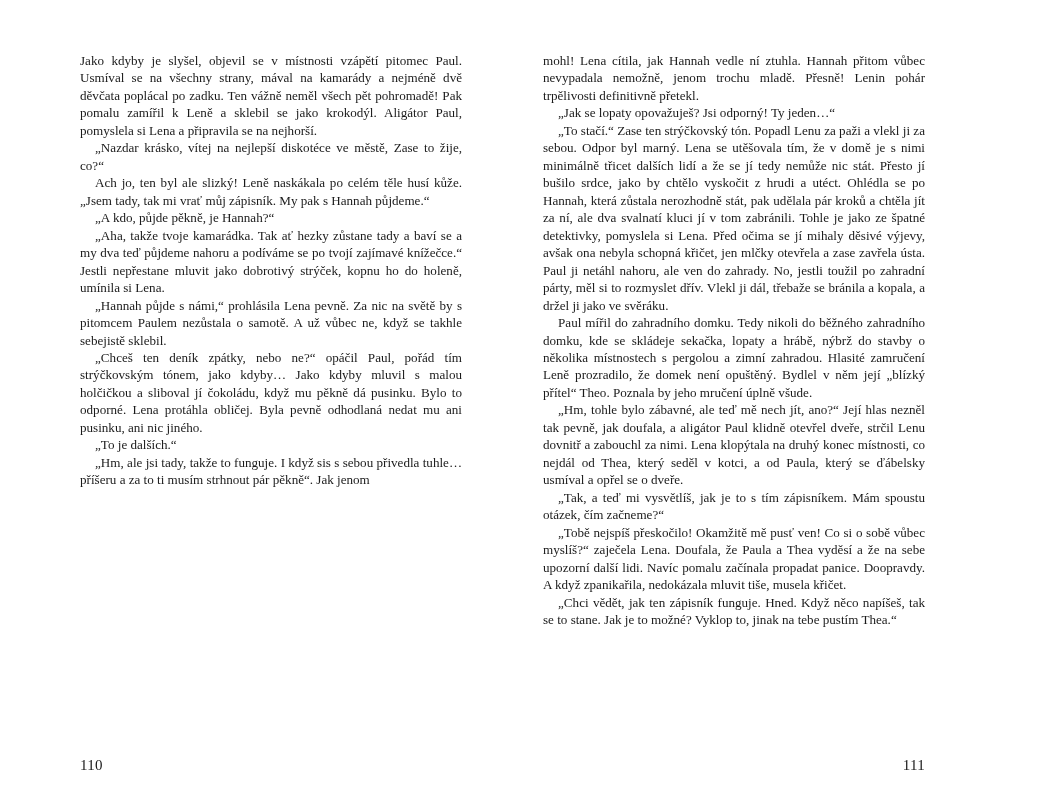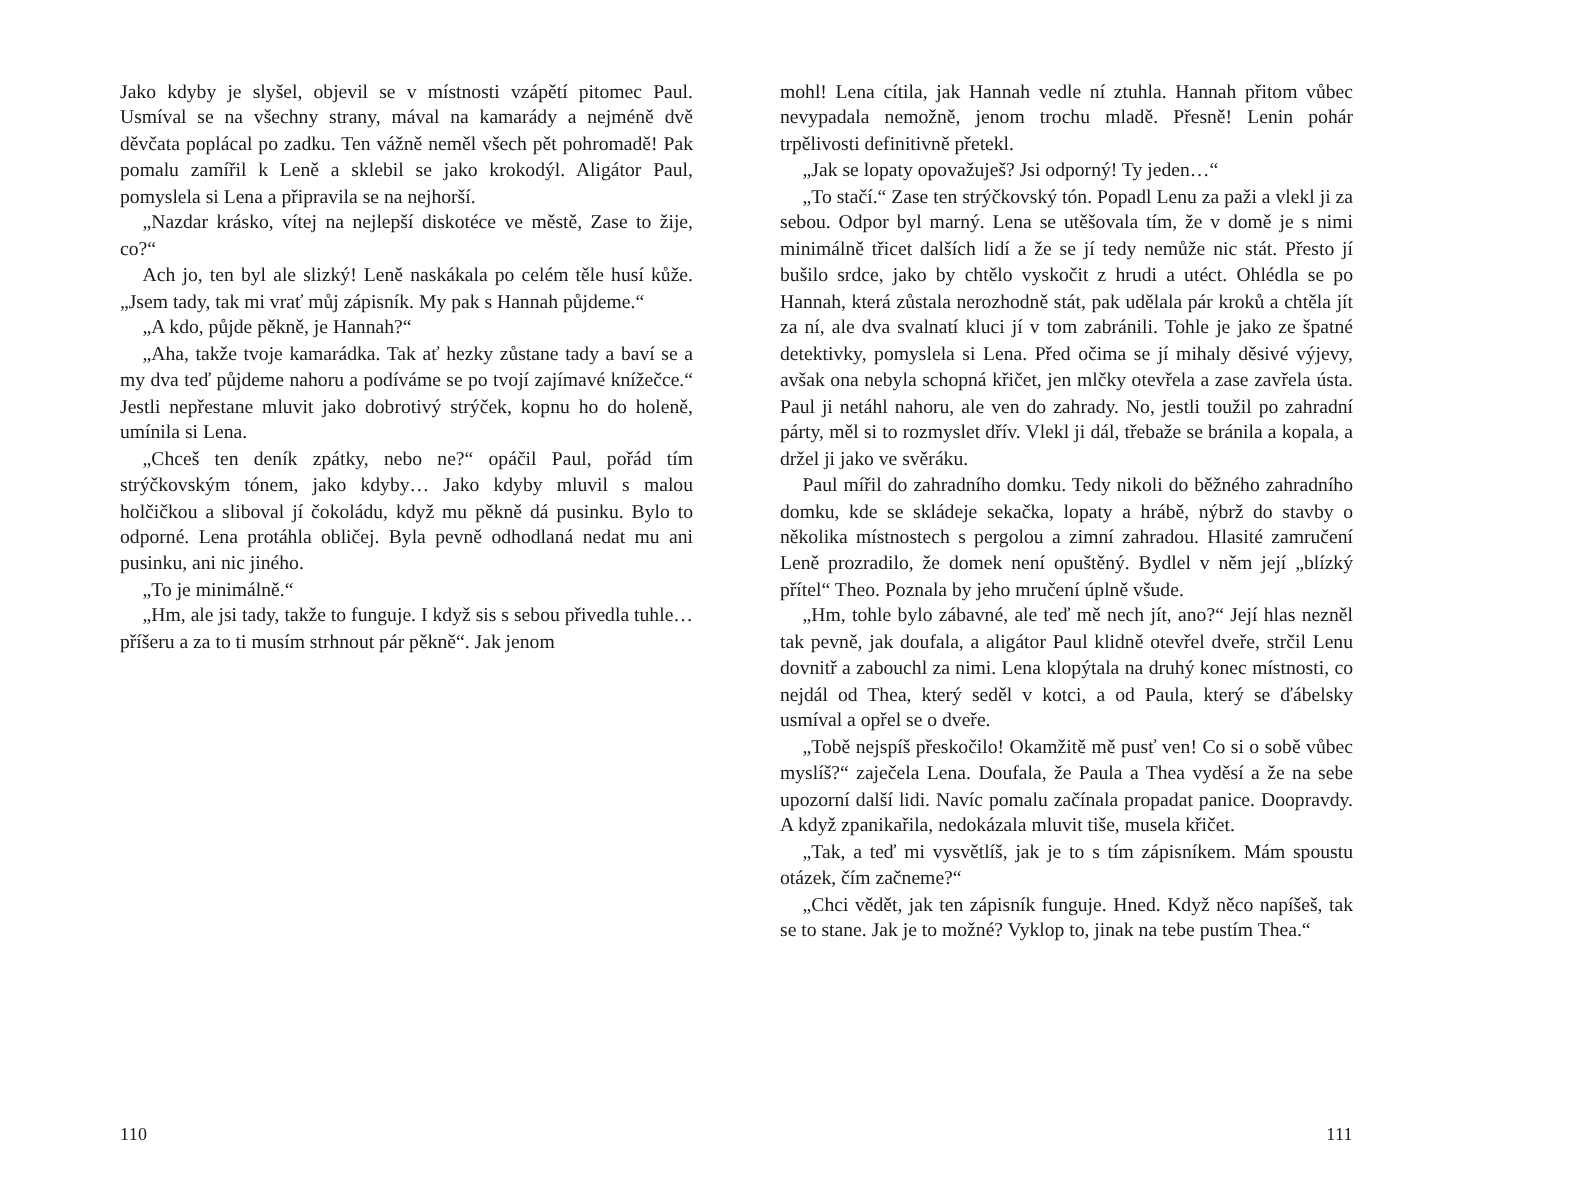--- a/index.html
+++ b/index.html
@@ -21,7 +21,7 @@
     box-sizing: border-box;
     padding: 52px 66px 0 80px;
     display: flex;
-    gap: 58px;
+    gap: 81px;
   }
   .page {
     position: relative;

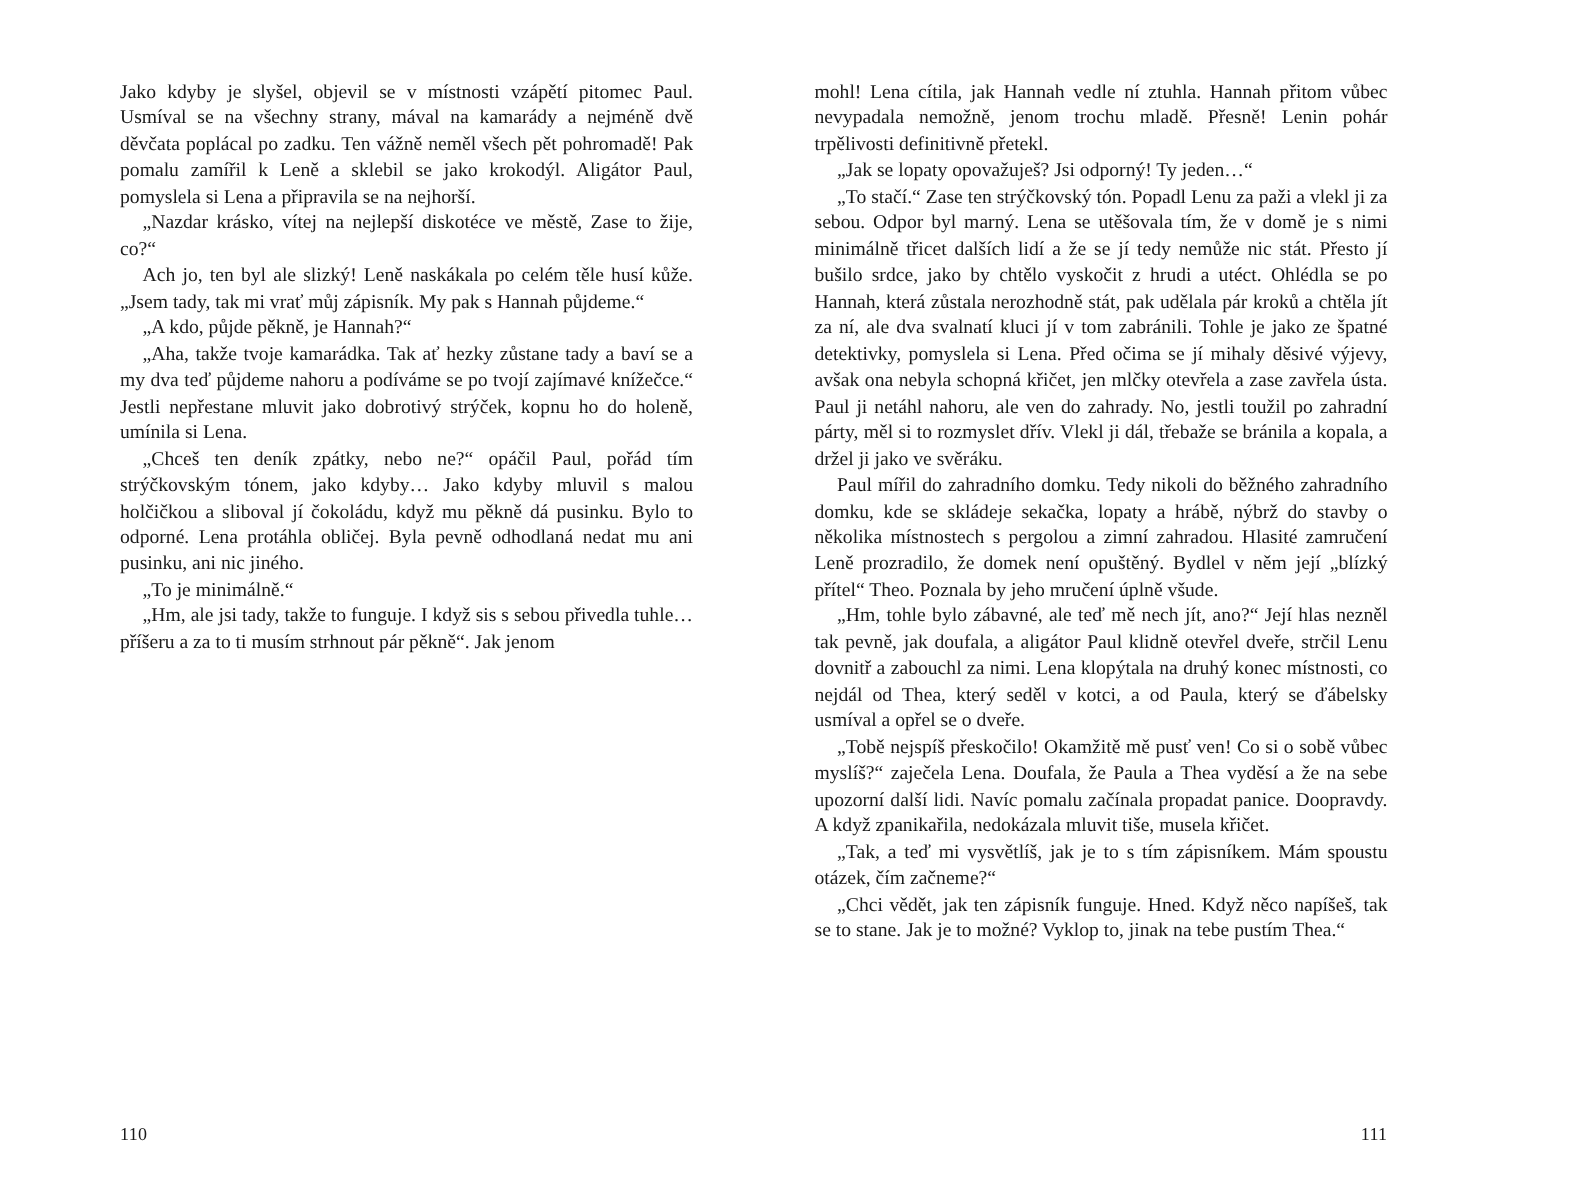--- a/index.html
+++ b/index.html
@@ -67,6 +67,7 @@
       <p>Ach jo, ten byl ale slizký! Leně naskákala po celém těle husí kůže. „Jsem tady, tak mi vrať můj zápisník. My pak s Hannah půjdeme.“</p>
       <p>„A kdo, půjde pěkně, je Hannah?“</p>
       <p>„Aha, takže tvoje kamarádka. Tak ať hezky zůstane tady a baví se a my dva teď půjdeme nahoru a podíváme se po tvojí zajímavé knížečce.“ Jestli nepřestane mluvit jako dobrotivý strýček, kopnu ho do holeně, umínila si Lena.</p>
+      <p>„Hannah půjde s námi,“ prohlásila Lena pevně. Za nic na světě by s pitomcem Paulem nezůstala o samotě. A už vůbec ne, když se takhle sebejistě sklebil.</p>
       <p>„Chceš ten deník zpátky, nebo ne?“ opáčil Paul, pořád tím strýčkovským tónem, jako kdyby… Jako kdyby mluvil s malou holčičkou a sliboval jí čokoládu, když mu pěkně dá pusinku. Bylo to odporné. Lena protáhla obličej. Byla pevně odhodlaná nedat mu ani pusinku, ani nic jiného.</p>
       <p>„To je minimálně.“</p>
       <p>„Hm, ale jsi tady, takže to funguje. I když sis s sebou přivedla tuhle… příšeru a za to ti musím strhnout pár pěkně“. Jak jenom</p>

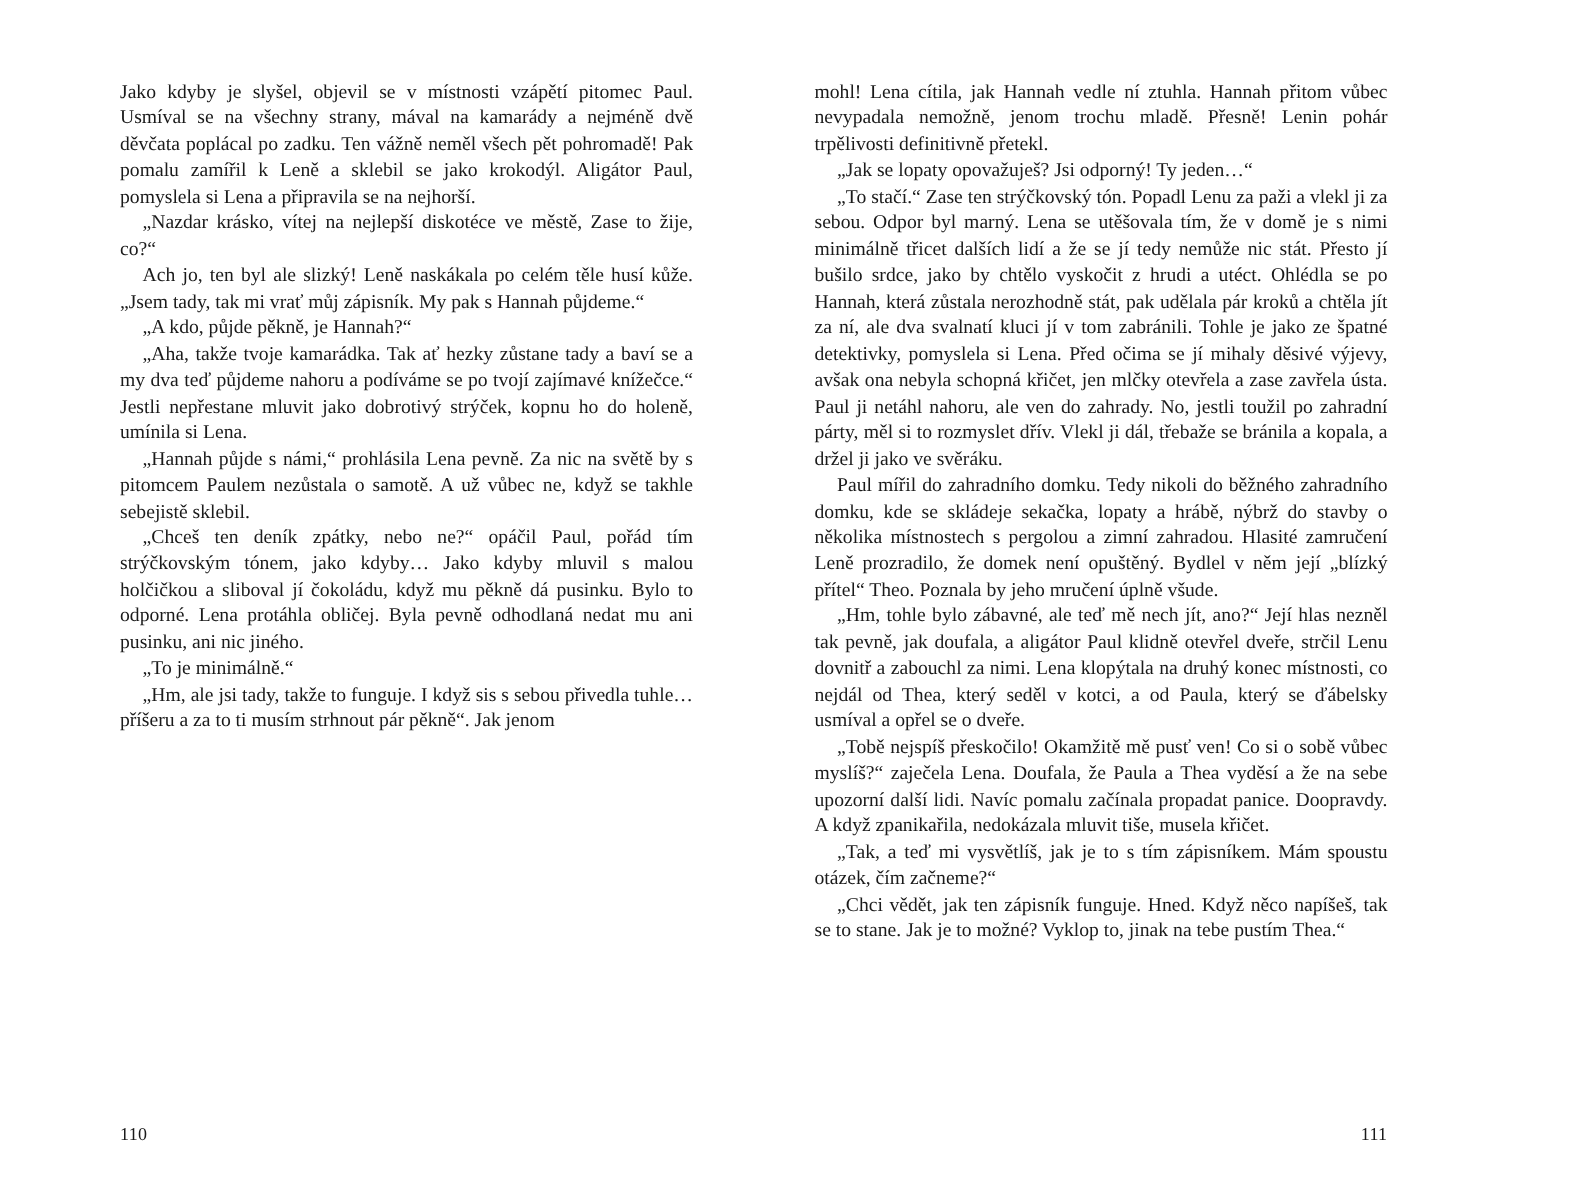--- a/index.html
+++ b/index.html
@@ -69,7 +69,7 @@
       <p>„Aha, takže tvoje kamarádka. Tak ať hezky zůstane tady a baví se a my dva teď půjdeme nahoru a podíváme se po tvojí zajímavé knížečce.“ Jestli nepřestane mluvit jako dobrotivý strýček, kopnu ho do holeně, umínila si Lena.</p>
       <p>„Hannah půjde s námi,“ prohlásila Lena pevně. Za nic na světě by s pitomcem Paulem nezůstala o samotě. A už vůbec ne, když se takhle sebejistě sklebil.</p>
       <p>„Chceš ten deník zpátky, nebo ne?“ opáčil Paul, pořád tím strýčkovským tónem, jako kdyby… Jako kdyby mluvil s malou holčičkou a sliboval jí čokoládu, když mu pěkně dá pusinku. Bylo to odporné. Lena protáhla obličej. Byla pevně odhodlaná nedat mu ani pusinku, ani nic jiného.</p>
-      <p>„To je minimálně.“</p>
+      <p>„To je dalších.“</p>
       <p>„Hm, ale jsi tady, takže to funguje. I když sis s sebou přivedla tuhle… příšeru a za to ti musím strhnout pár pěkně“. Jak jenom</p>
     </div>
     <div class="folio left">110</div>

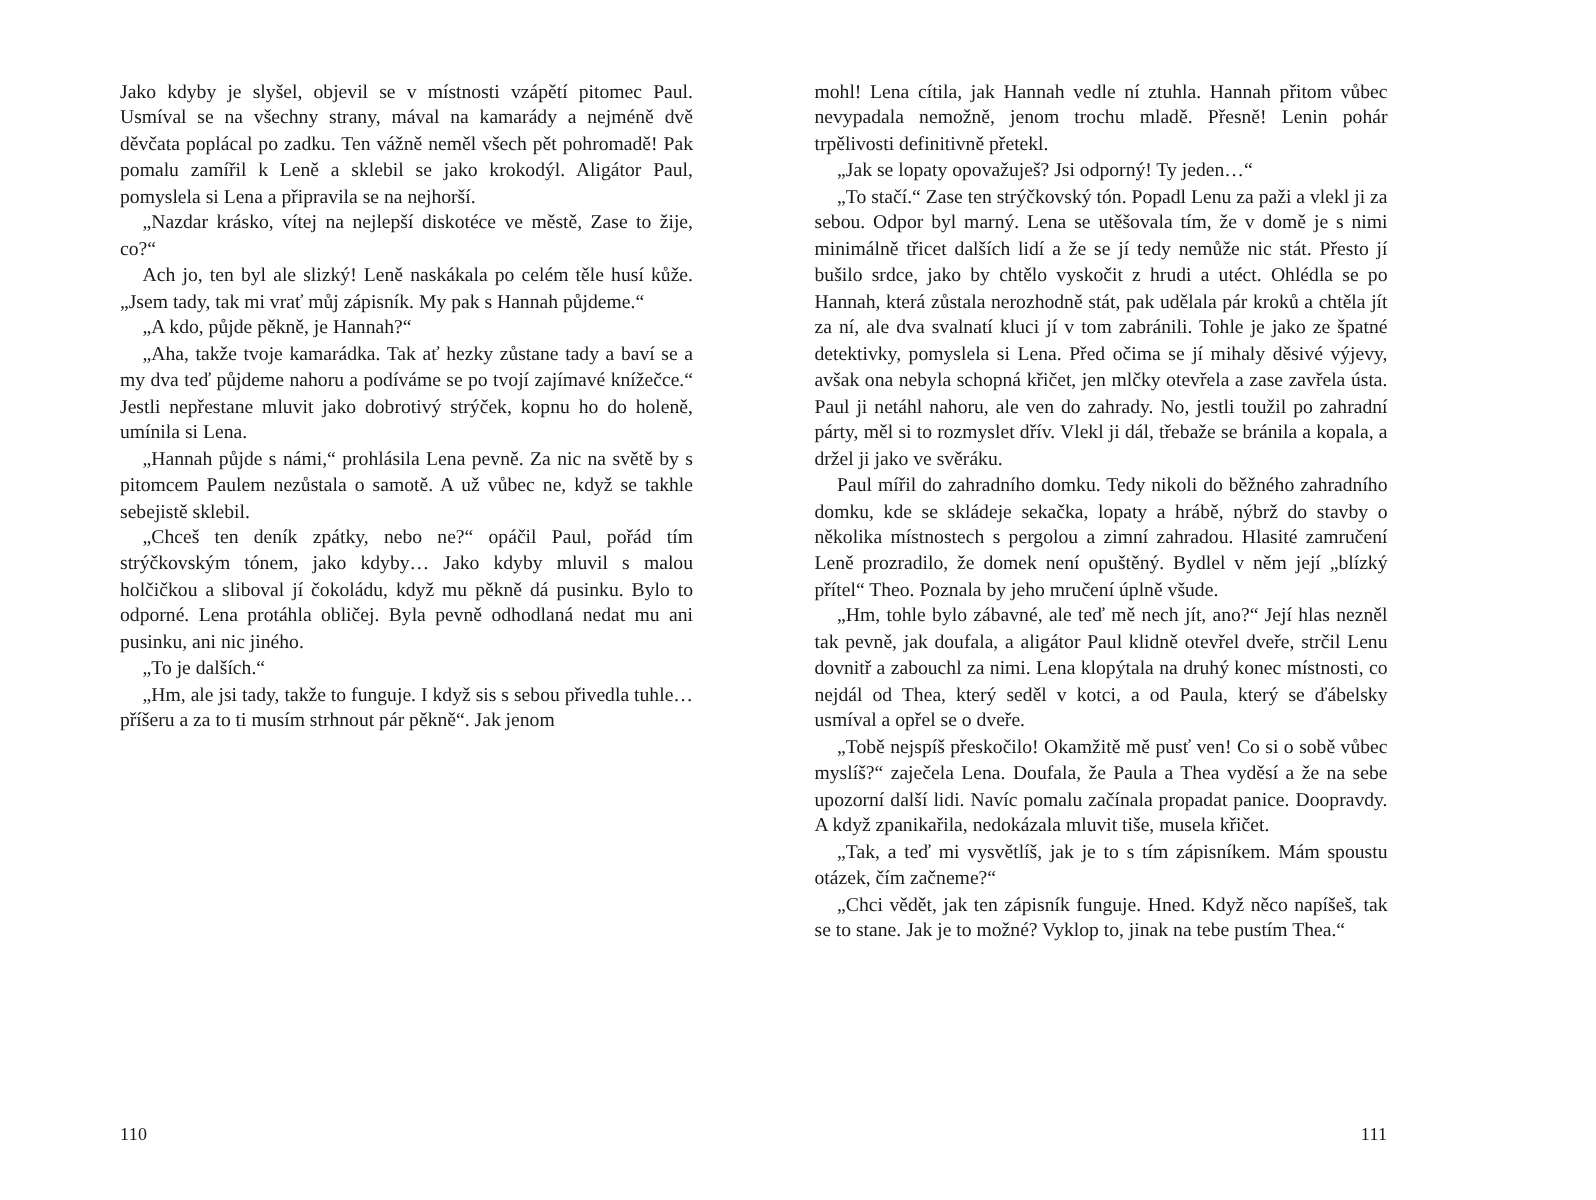--- a/index.html
+++ b/index.html
@@ -82,8 +82,8 @@
       <p>„To stačí.“ Zase ten strýčkovský tón. Popadl Lenu za paži a vlekl ji za sebou. Odpor byl marný. Lena se utěšovala tím, že v domě je s nimi minimálně třicet dalších lidí a že se jí tedy nemůže nic stát. Přesto jí bušilo srdce, jako by chtělo vyskočit z hrudi a utéct. Ohlédla se po Hannah, která zůstala nerozhodně stát, pak udělala pár kroků a chtěla jít za ní, ale dva svalnatí kluci jí v tom zabránili. Tohle je jako ze špatné detektivky, pomyslela si Lena. Před očima se jí mihaly děsivé výjevy, avšak ona nebyla schopná křičet, jen mlčky otevřela a zase zavřela ústa. Paul ji netáhl nahoru, ale ven do zahrady. No, jestli toužil po zahradní párty, měl si to rozmyslet dřív. Vlekl ji dál, třebaže se bránila a kopala, a držel ji jako ve svěráku.</p>
       <p>Paul mířil do zahradního domku. Tedy nikoli do běžného zahradního domku, kde se skládeje sekačka, lopaty a hrábě, nýbrž do stavby o několika místnostech s pergolou a zimní zahradou. Hlasité zamručení Leně prozradilo, že domek není opuštěný. Bydlel v něm její „blízký přítel“ Theo. Poznala by jeho mručení úplně všude.</p>
       <p>„Hm, tohle bylo zábavné, ale teď mě nech jít, ano?“ Její hlas nezněl tak pevně, jak doufala, a aligátor Paul klidně otevřel dveře, strčil Lenu dovnitř a zabouchl za nimi. Lena klopýtala na druhý konec místnosti, co nejdál od Thea, který seděl v kotci, a od Paula, který se ďábelsky usmíval a opřel se o dveře.</p>
+      <p>„Tak, a teď mi vysvětlíš, jak je to s tím zápisníkem. Mám spoustu otázek, čím začneme?“</p>
       <p>„Tobě nejspíš přeskočilo! Okamžitě mě pusť ven! Co si o sobě vůbec myslíš?“ zaječela Lena. Doufala, že Paula a Thea vyděsí a že na sebe upozorní další lidi. Navíc pomalu začínala propadat panice. Doopravdy. A když zpanikařila, nedokázala mluvit tiše, musela křičet.</p>
-      <p>„Tak, a teď mi vysvětlíš, jak je to s tím zápisníkem. Mám spoustu otázek, čím začneme?“</p>
       <p>„Chci vědět, jak ten zápisník funguje. Hned. Když něco napíšeš, tak se to stane. Jak je to možné? Vyklop to, jinak na tebe pustím Thea.“</p>
     </div>
     <div class="folio right">111</div>

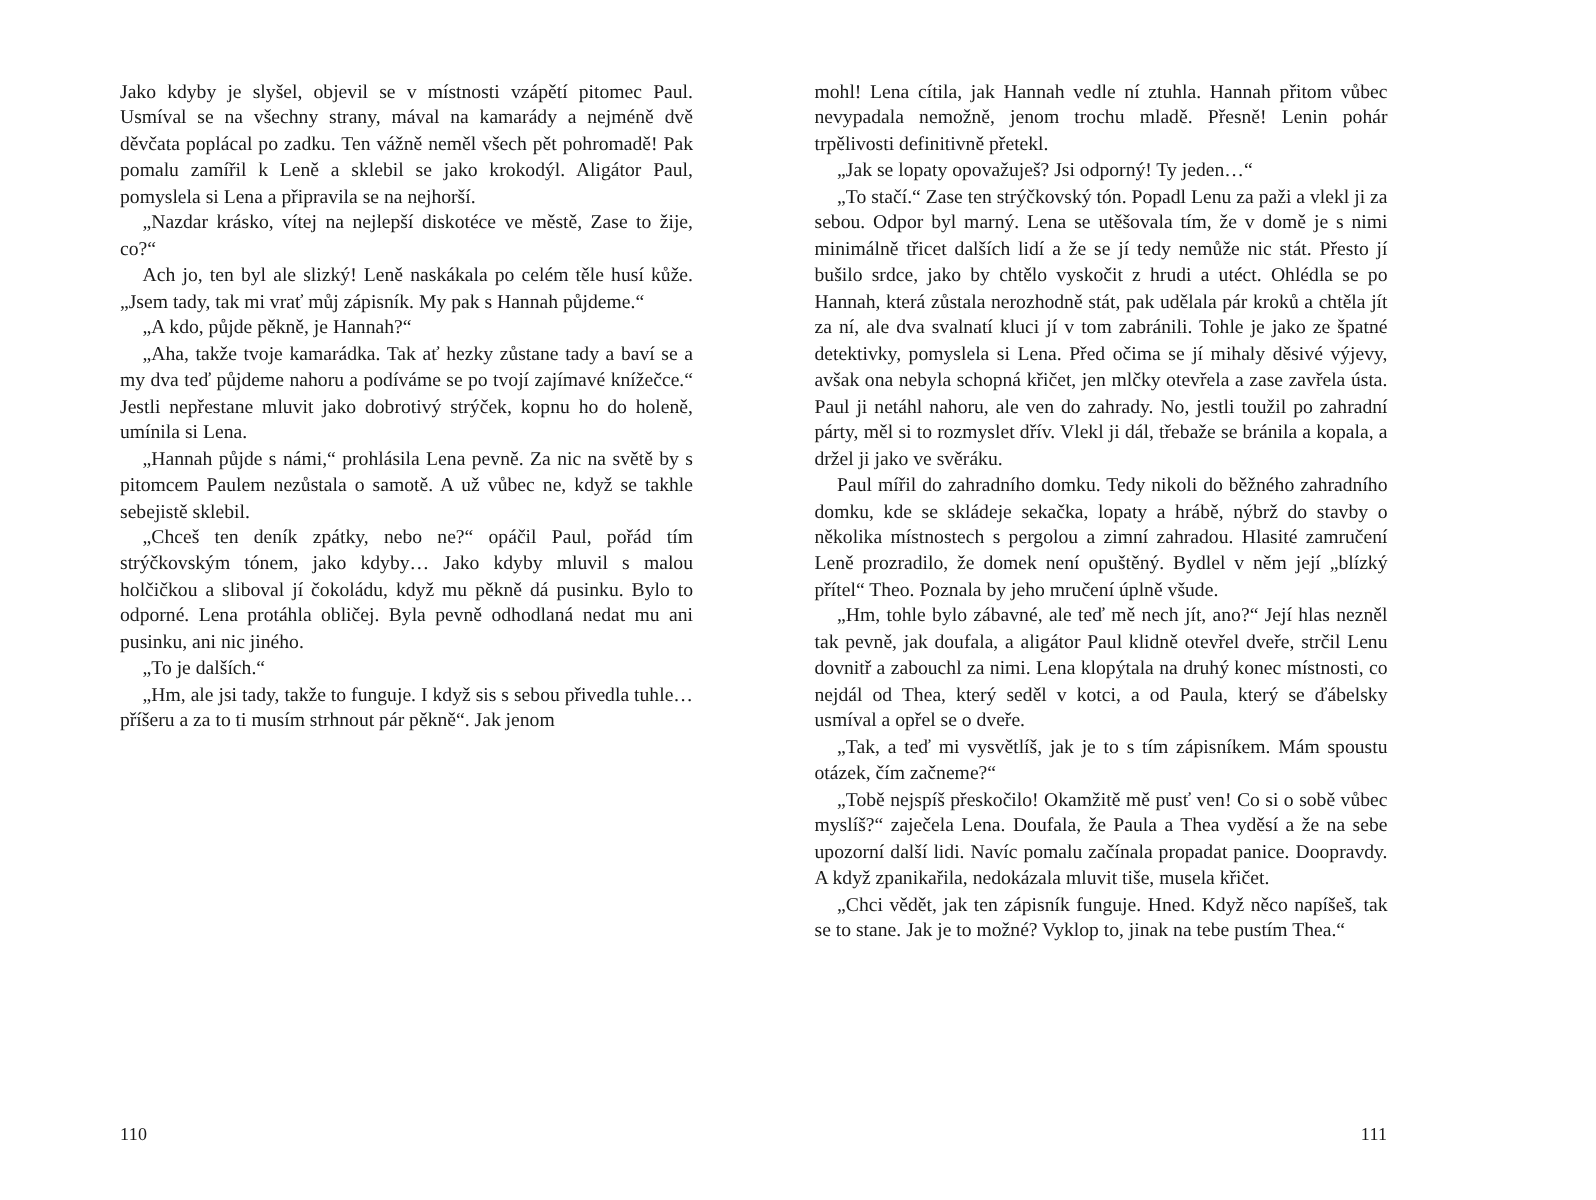--- a/index.html
+++ b/index.html
@@ -46,8 +46,8 @@
   }
   .folio {
     position: absolute;
-    bottom: 36px;
-    font-size: 12px;
+    bottom: 26px;
+    font-size: 15px;
     letter-spacing: 0.02em;
     color: #1a1a1a;
     text-align: center;

